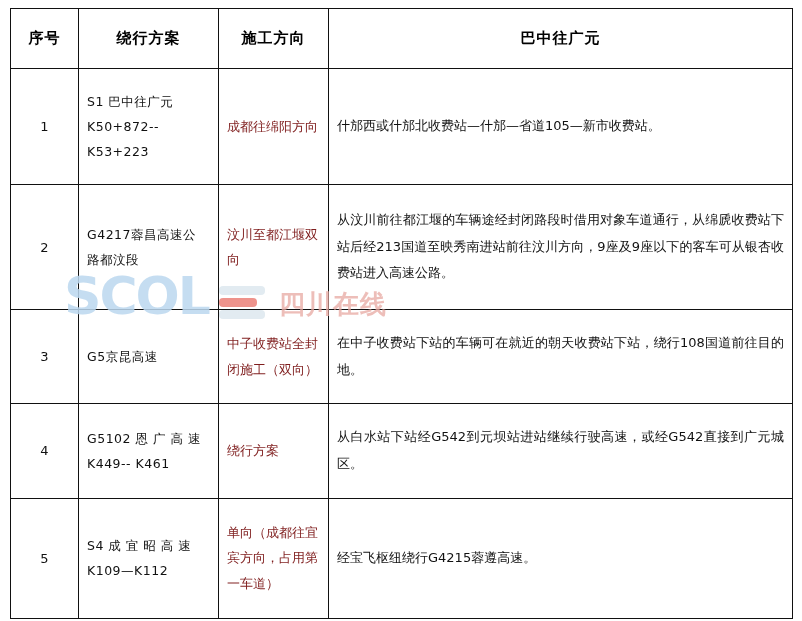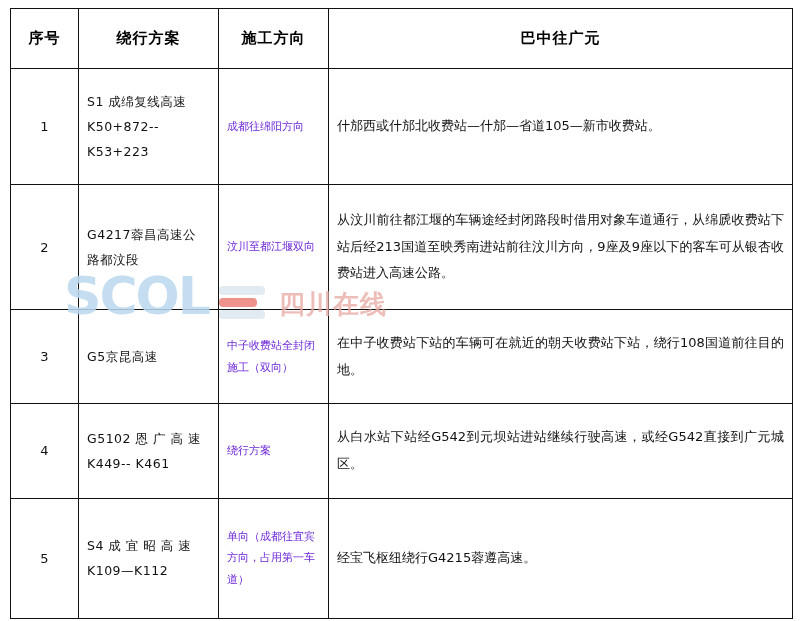--- a/index.html
+++ b/index.html
@@ -161,7 +161,7 @@
       <tr class="row-1">
         <td class="cell-index">1</td>
         <td class="cell-road">
-          <span class="road-line">S1 成绵复线高速</span>
+          <span class="road-line">S1 巴中往广元</span>
           <span class="road-line">K50+872--</span>
           <span class="road-line">K53+223</span>
         </td>

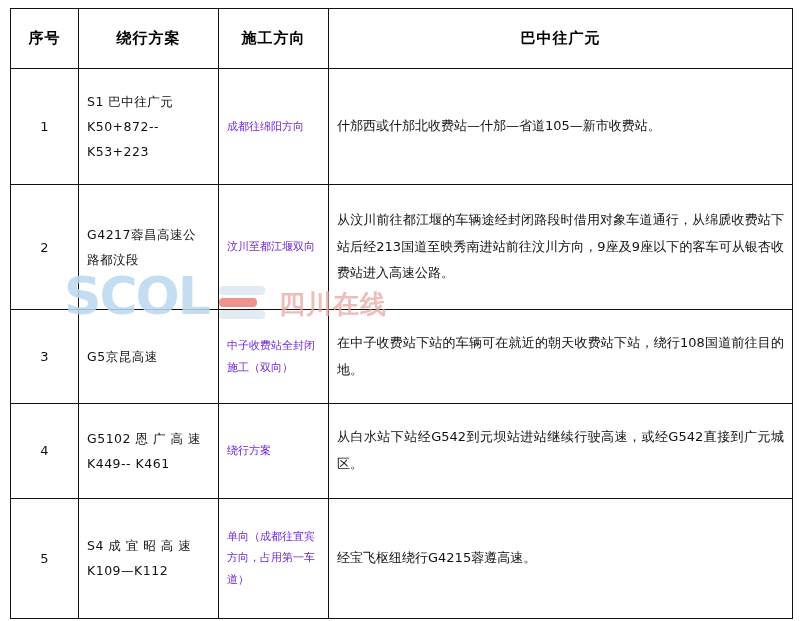--- a/index.html
+++ b/index.html
@@ -61,9 +61,9 @@
   }
   td.cell-road .road-line { display: block; white-space: nowrap; }
   td.cell-dir {
-    font-size: 11px;
+    font-size: 13px;
     line-height: 1.95;
-    color: #6d28d9;
+    color: #7f1d1d;
   }
   td.cell-plan {
     font-size: 13px;

